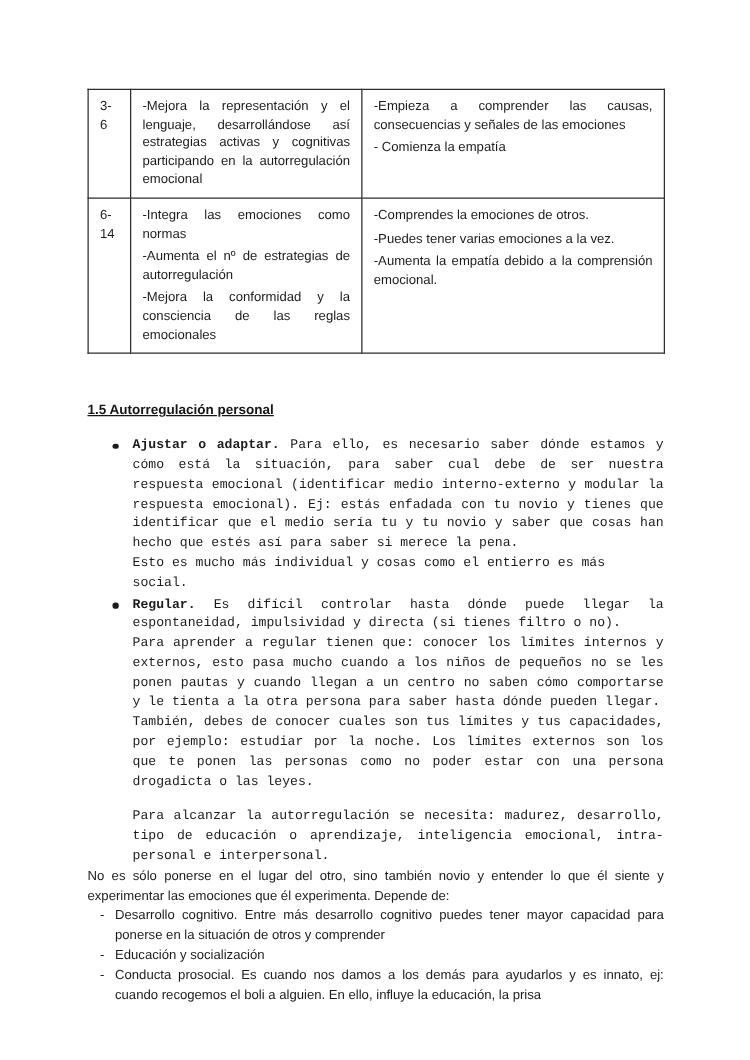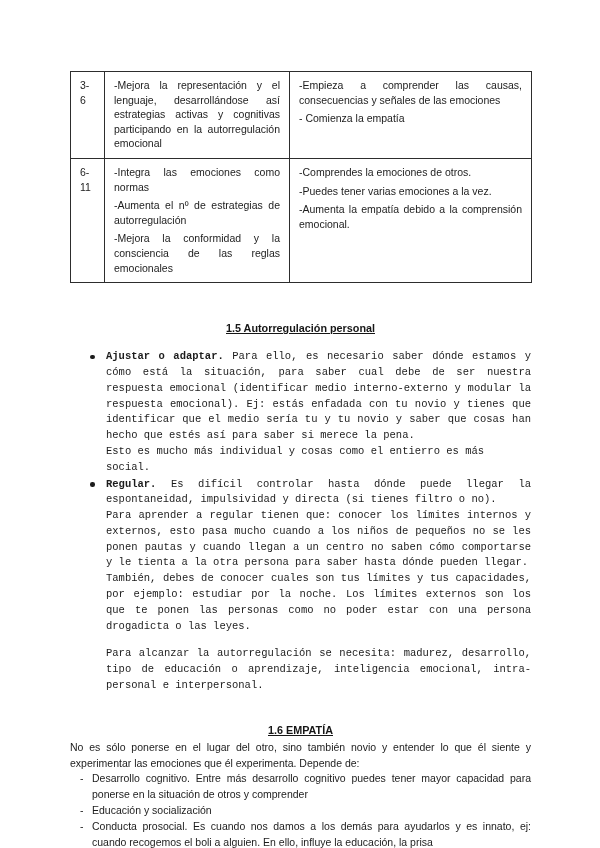--- a/index.html
+++ b/index.html
@@ -115,7 +115,7 @@
         </tr>
         <tr>
           <td class="age">
-            <p>6-11</p>
+            <p>6-14</p>
           </td>
           <td>
             <p>-Integra las emociones como normas</p>

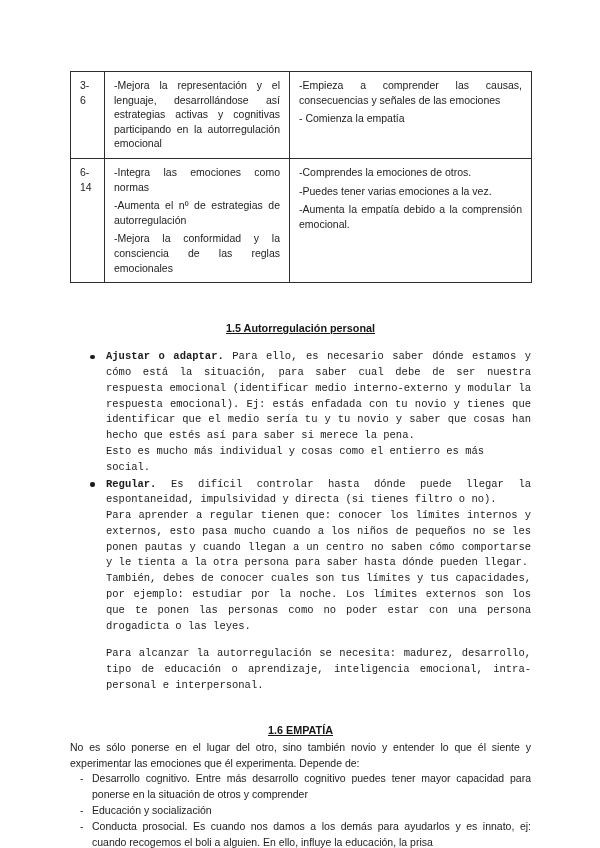--- a/index.html
+++ b/index.html
@@ -46,7 +46,6 @@
     font-weight: bold;
     text-decoration: underline;
     color: #161616;
-    text-align: center;
   }
   h2.h15 { margin: 37px 0 13px 0; }
   h2.h16 { margin: 28px 0 2px 0; }

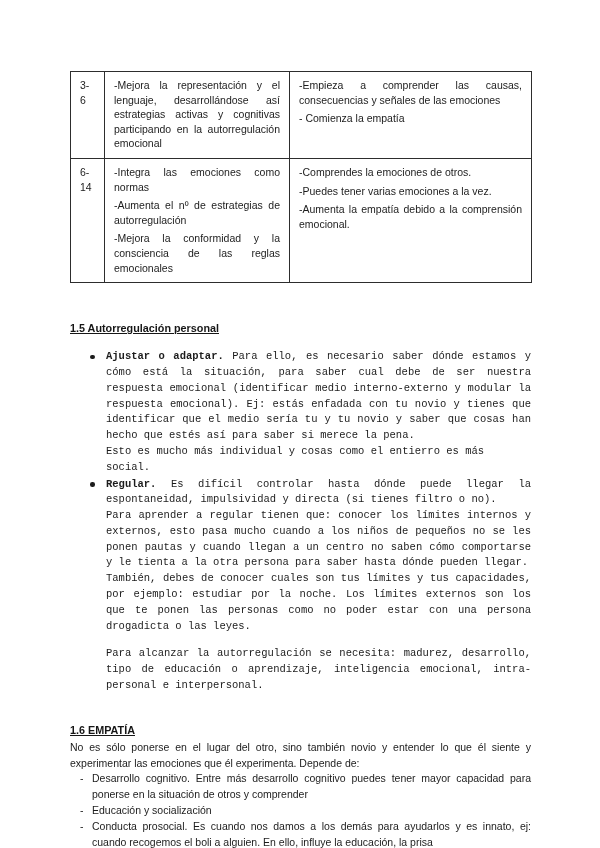--- a/index.html
+++ b/index.html
@@ -145,7 +145,6 @@
       </li>
     </ul>
 
-    <h2 class="h16">1.6 EMPATÍA</h2>
 
     <p class="body just">No es sólo ponerse en el lugar del otro, sino también novio  y entender lo que él siente y experimentar las emociones que él experimenta. Depende de:</p>
 

